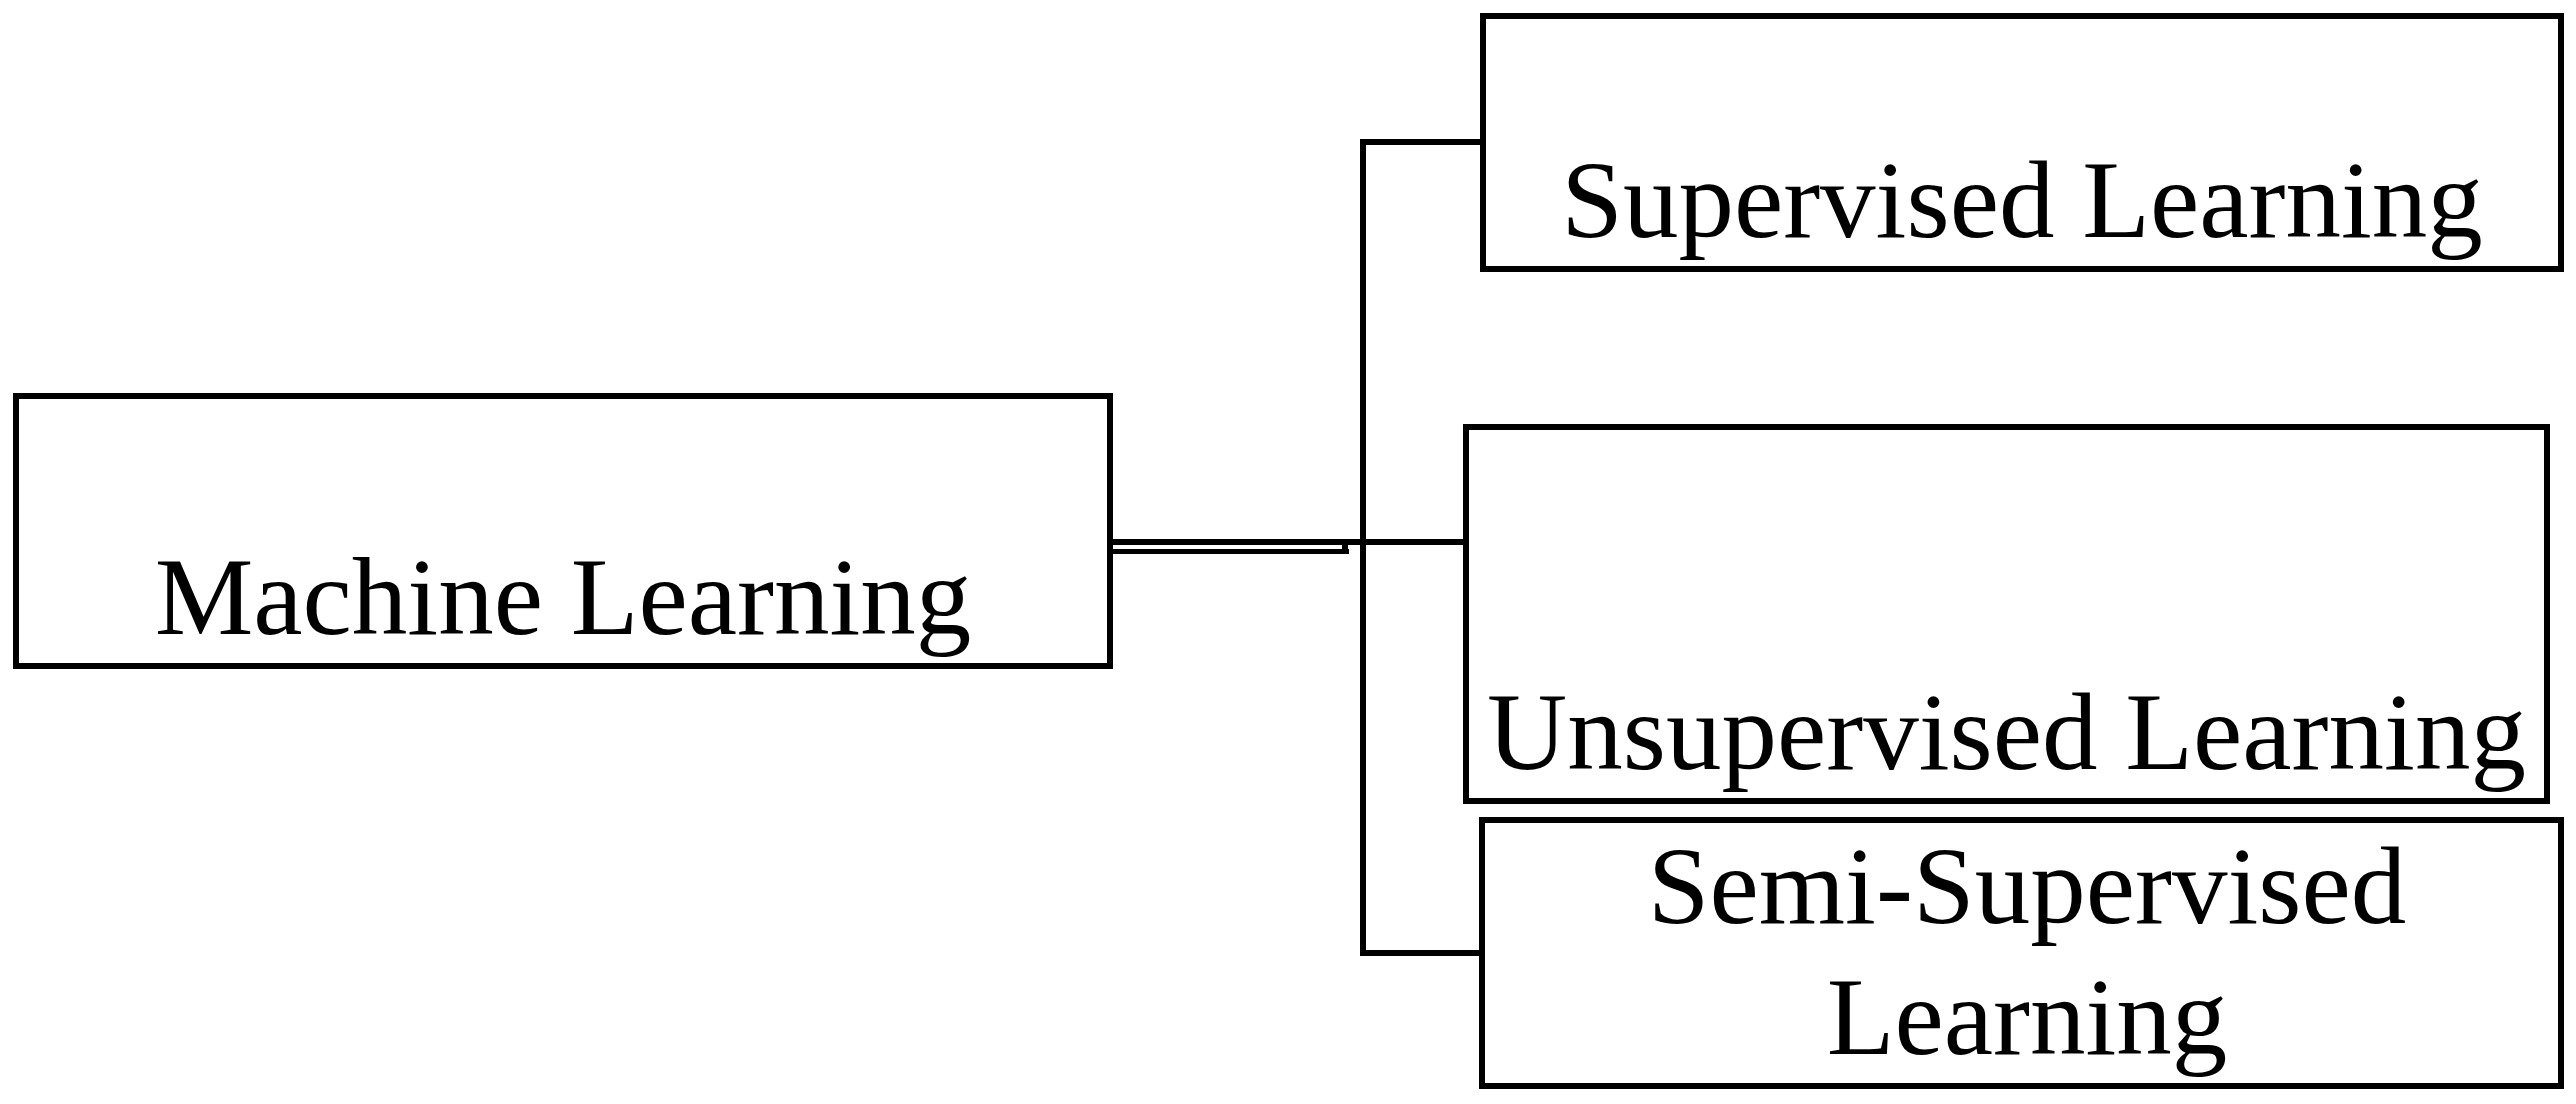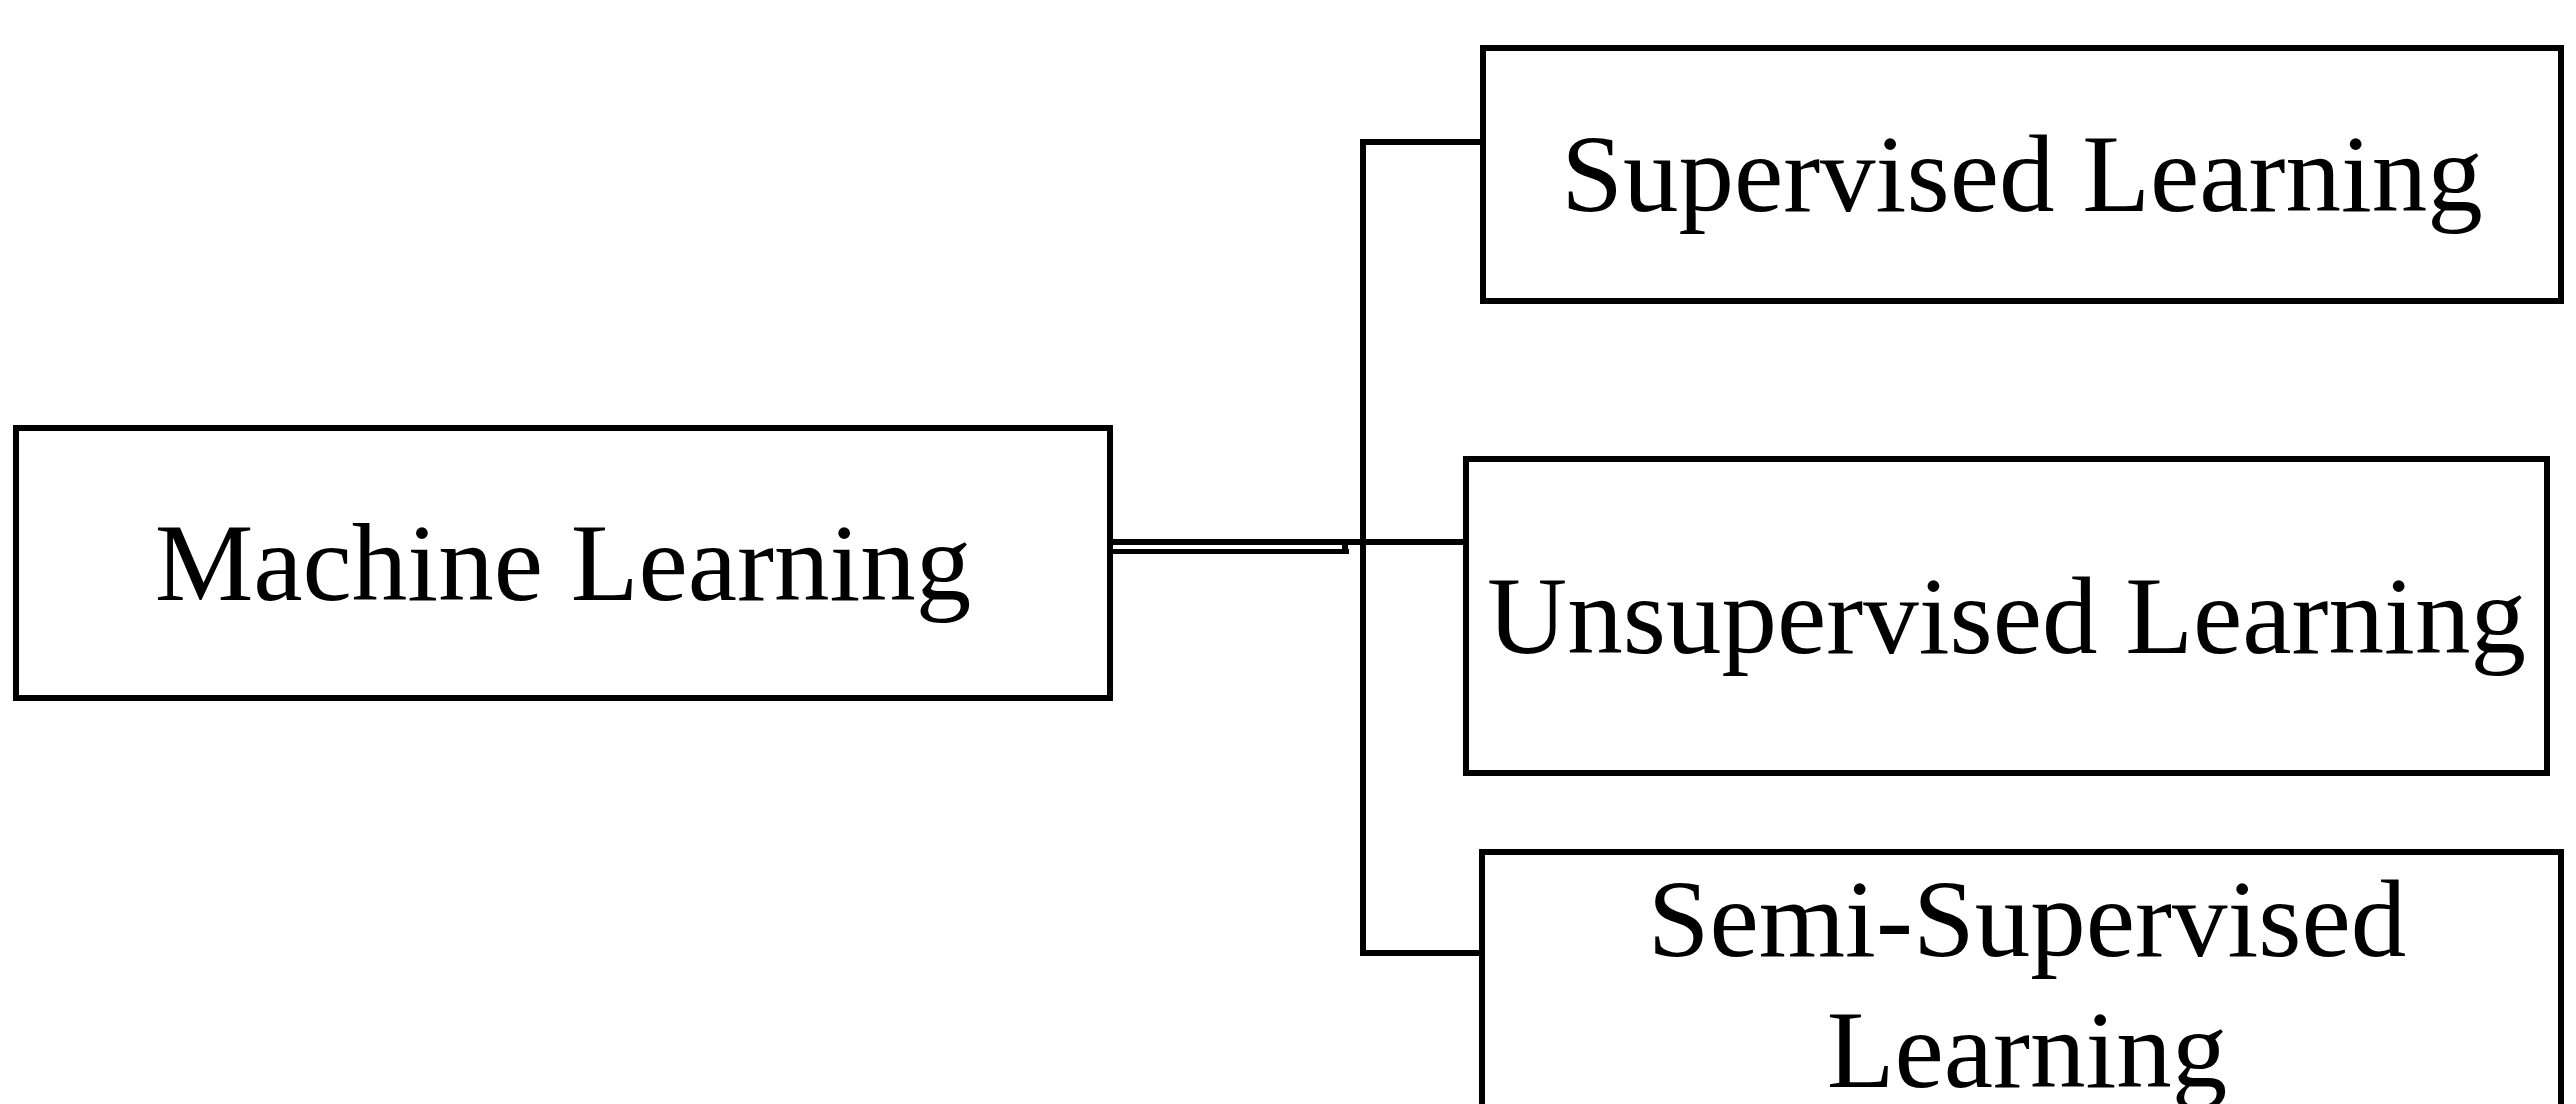--- a/index.html
+++ b/index.html
@@ -22,10 +22,9 @@
     border: 6px solid #000000;
     background: #ffffff;
     display: flex;
-    align-items: center;
+    align-items: flex-end;
     justify-content: center;
     text-align: center;
-    margin-top: 32px;
   }
   .box .label {
     font-size: 111px;

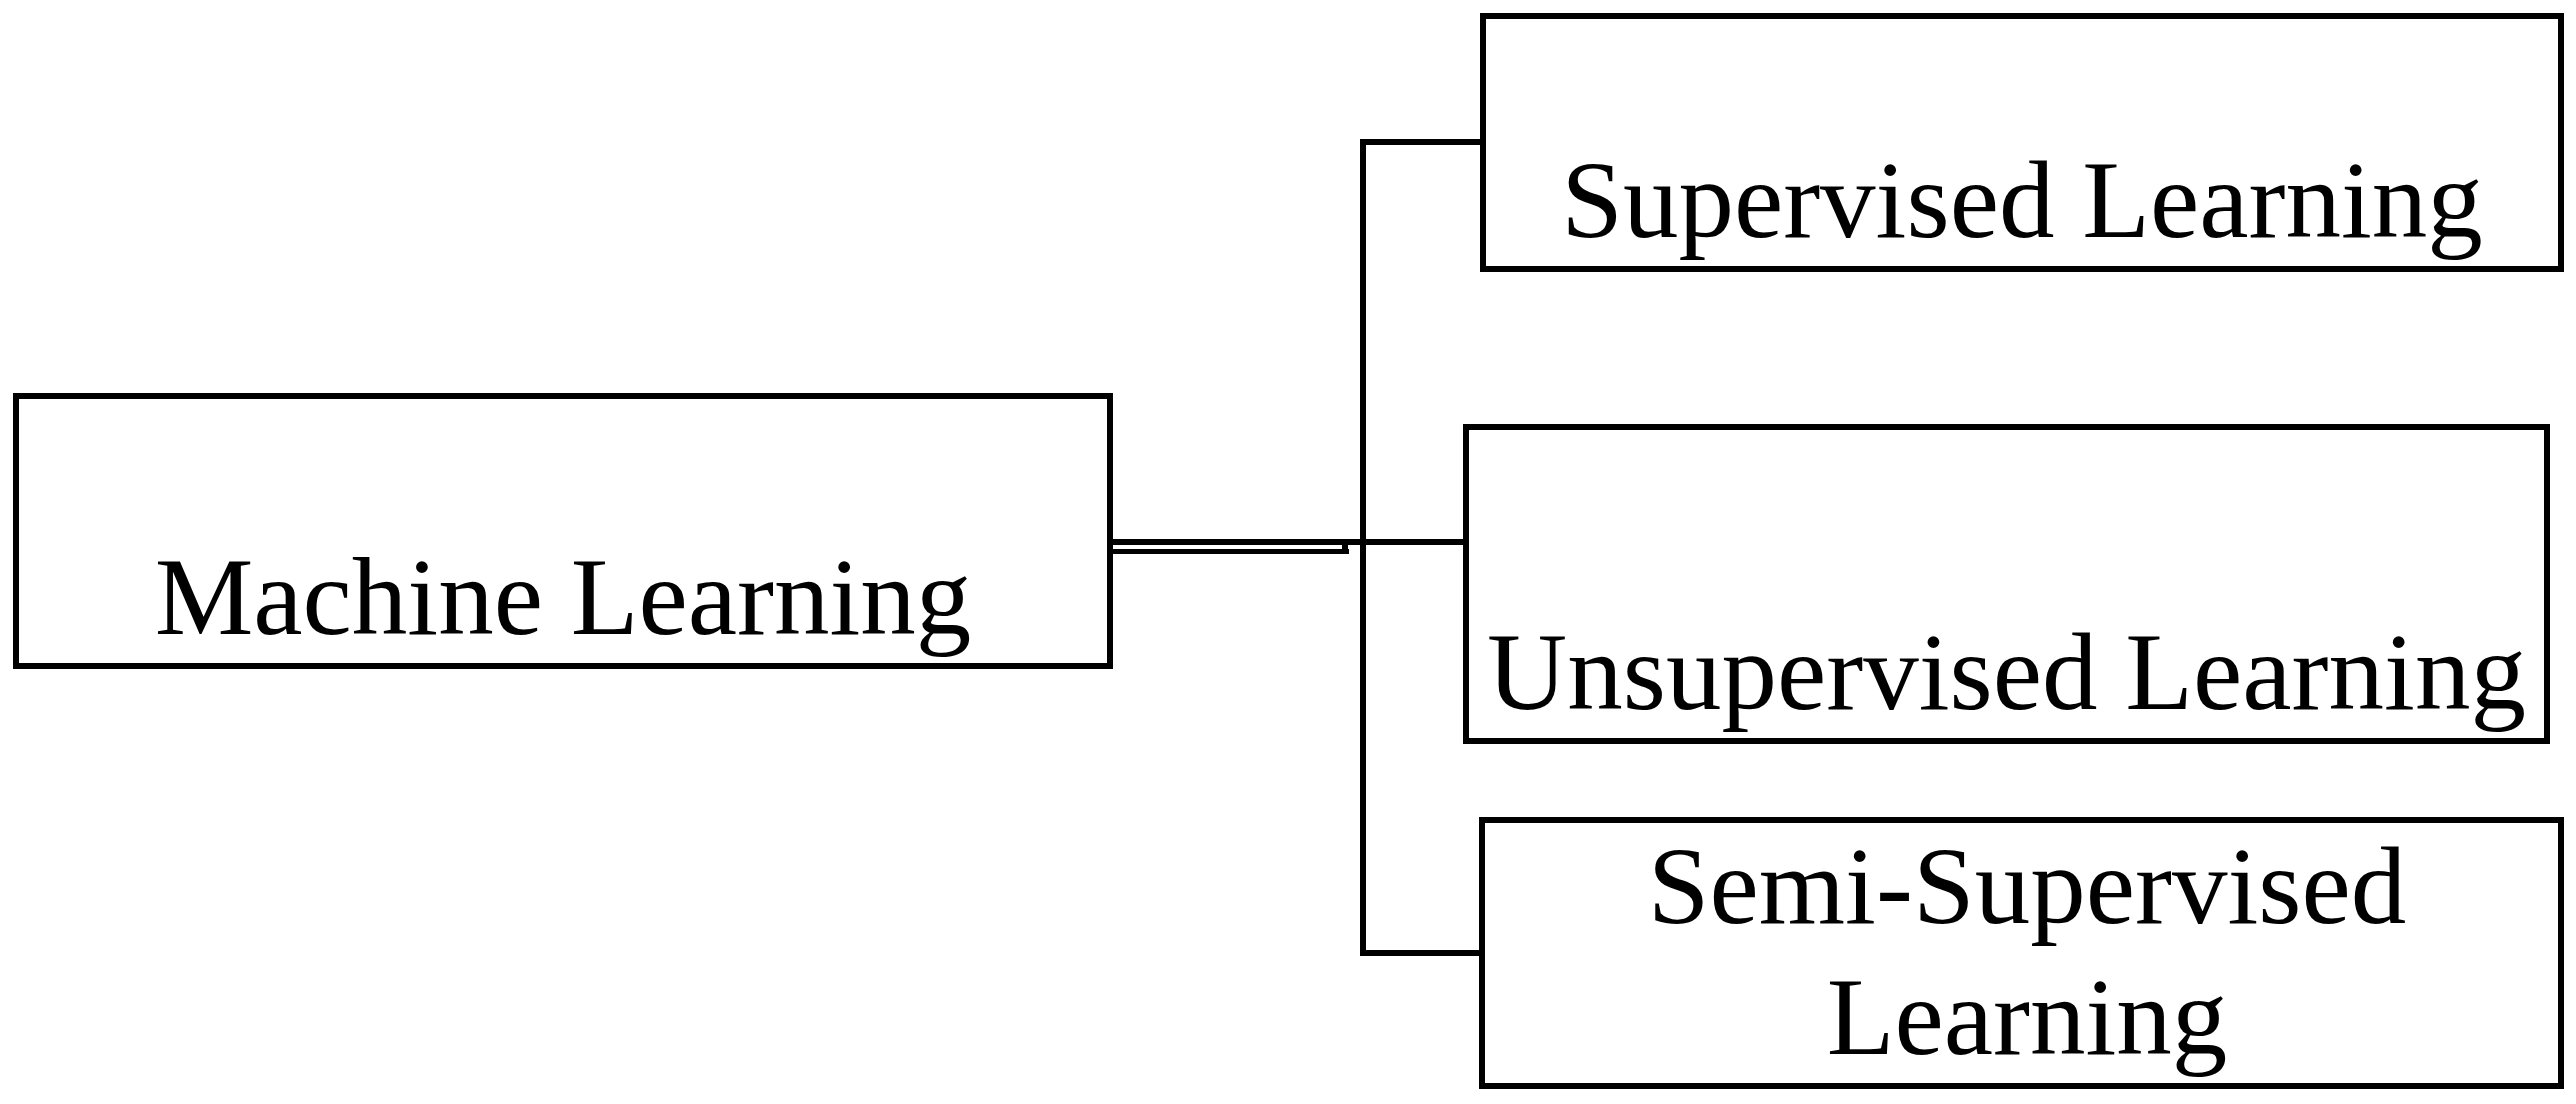--- a/index.html
+++ b/index.html
@@ -34,7 +34,7 @@
   }
   .node-root        { left: 13px;   top: 393px; width: 1100px; height: 276px; }
   .node-supervised  { left: 1480px; top: 13px;  width: 1084px; height: 259px; }
-  .node-unsupervised{ left: 1463px; top: 424px; width: 1087px; height: 320px; }
+  .node-unsupervised{ left: 1463px; top: 424px; width: 1087px; height: 380px; }
   .node-semi        { left: 1479px; top: 817px; width: 1085px; height: 272px; padding-left: 11px; }
 
   .line {

